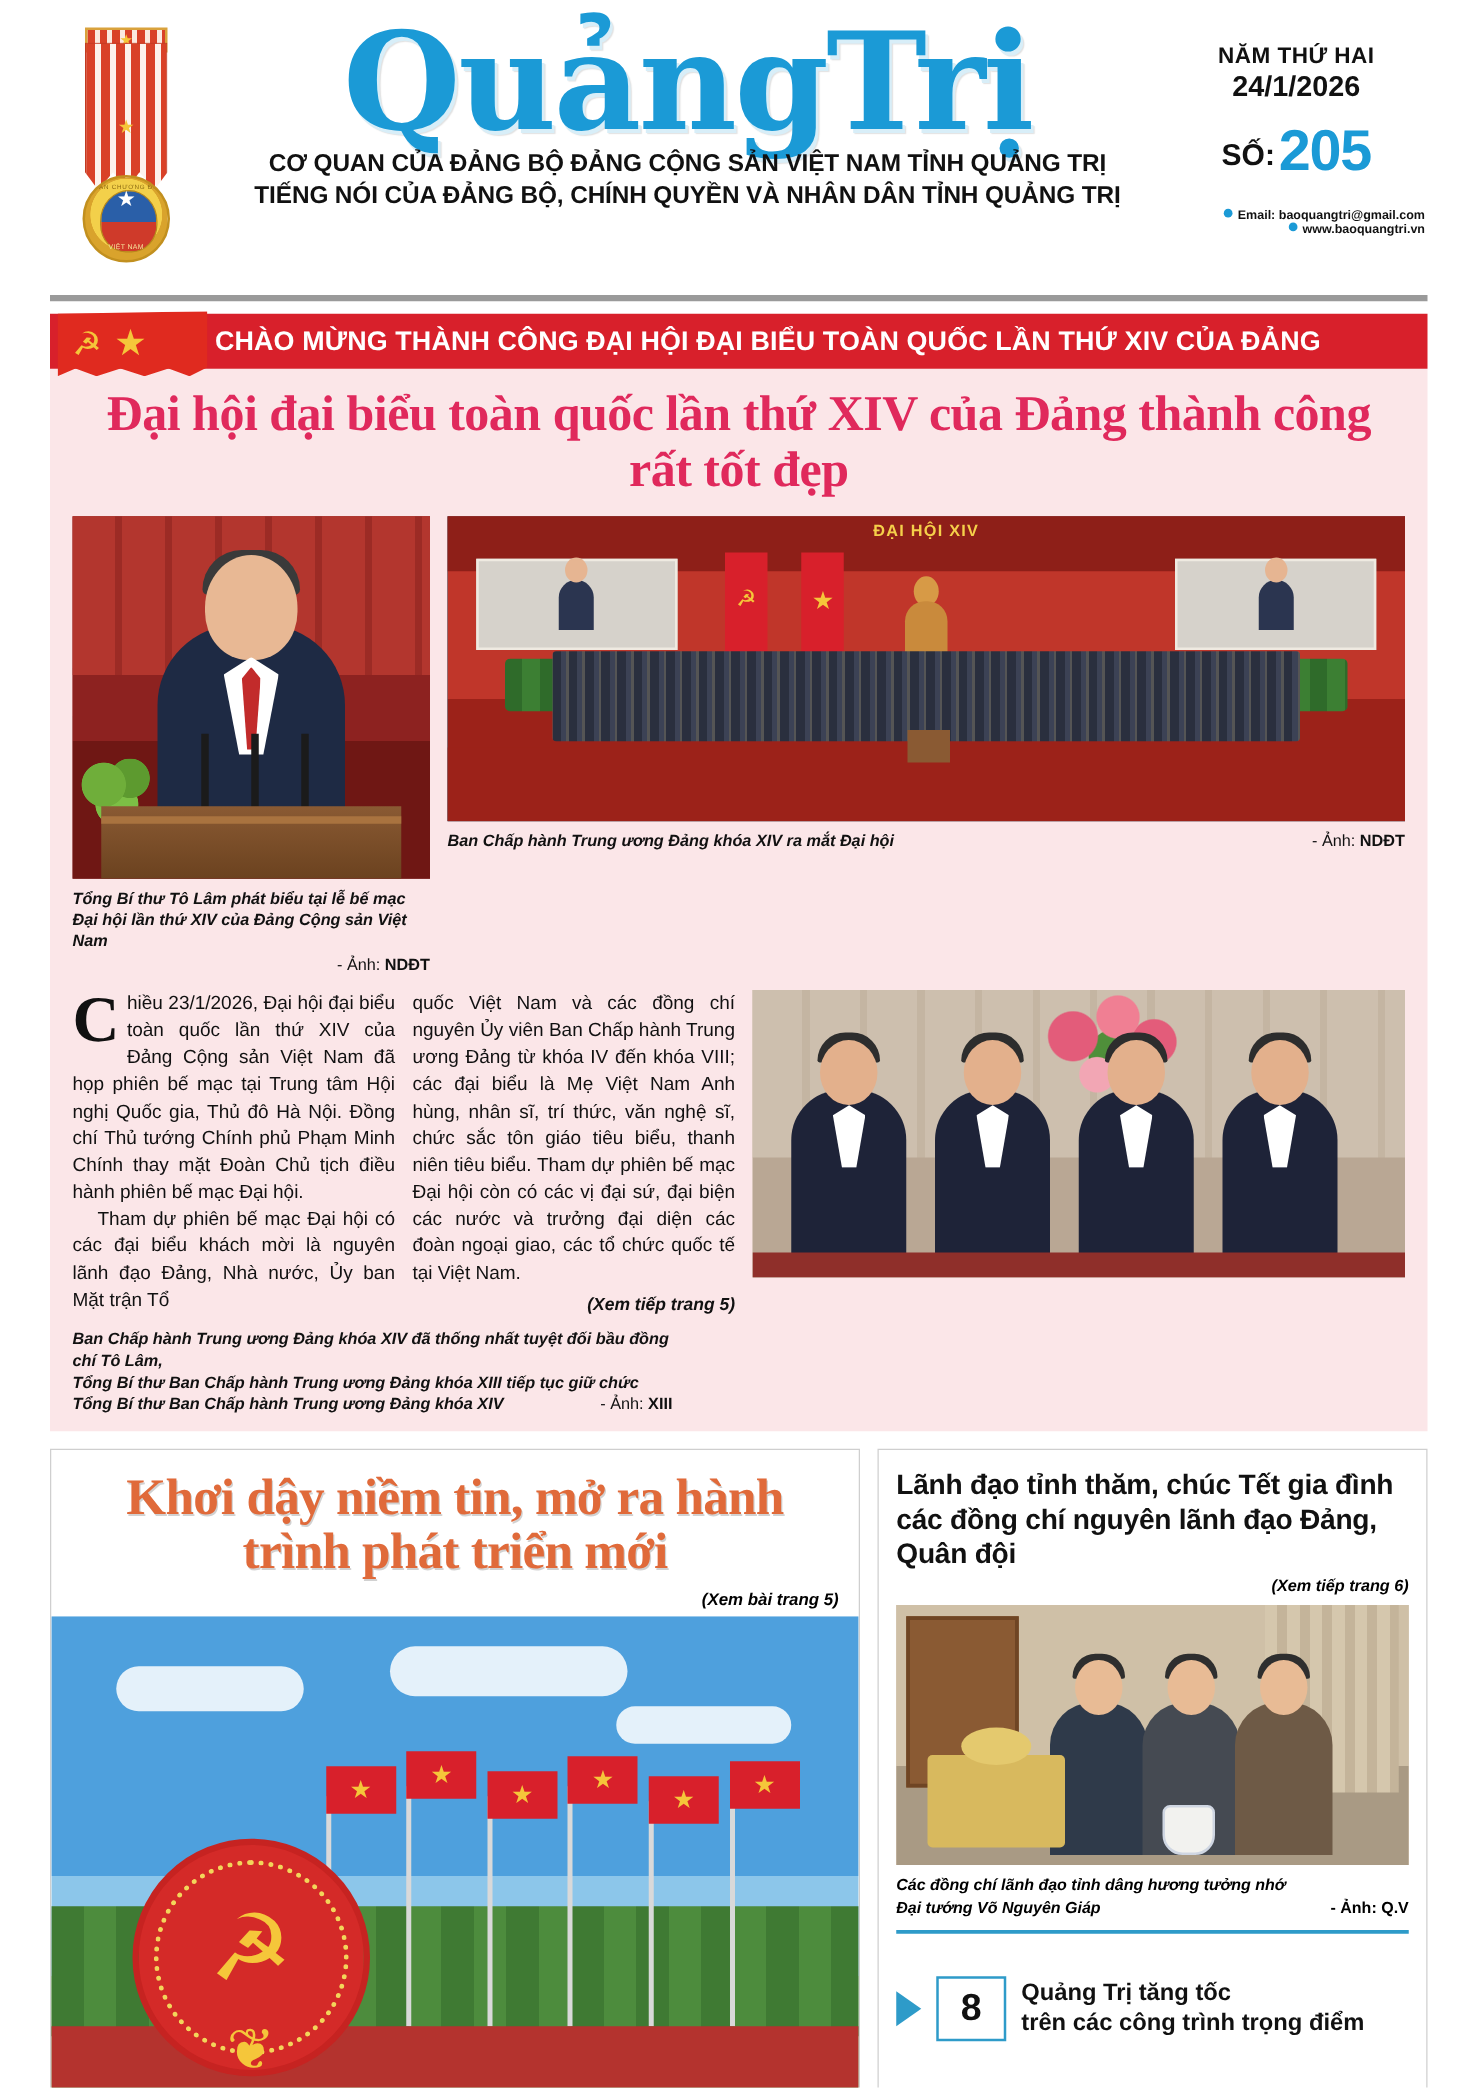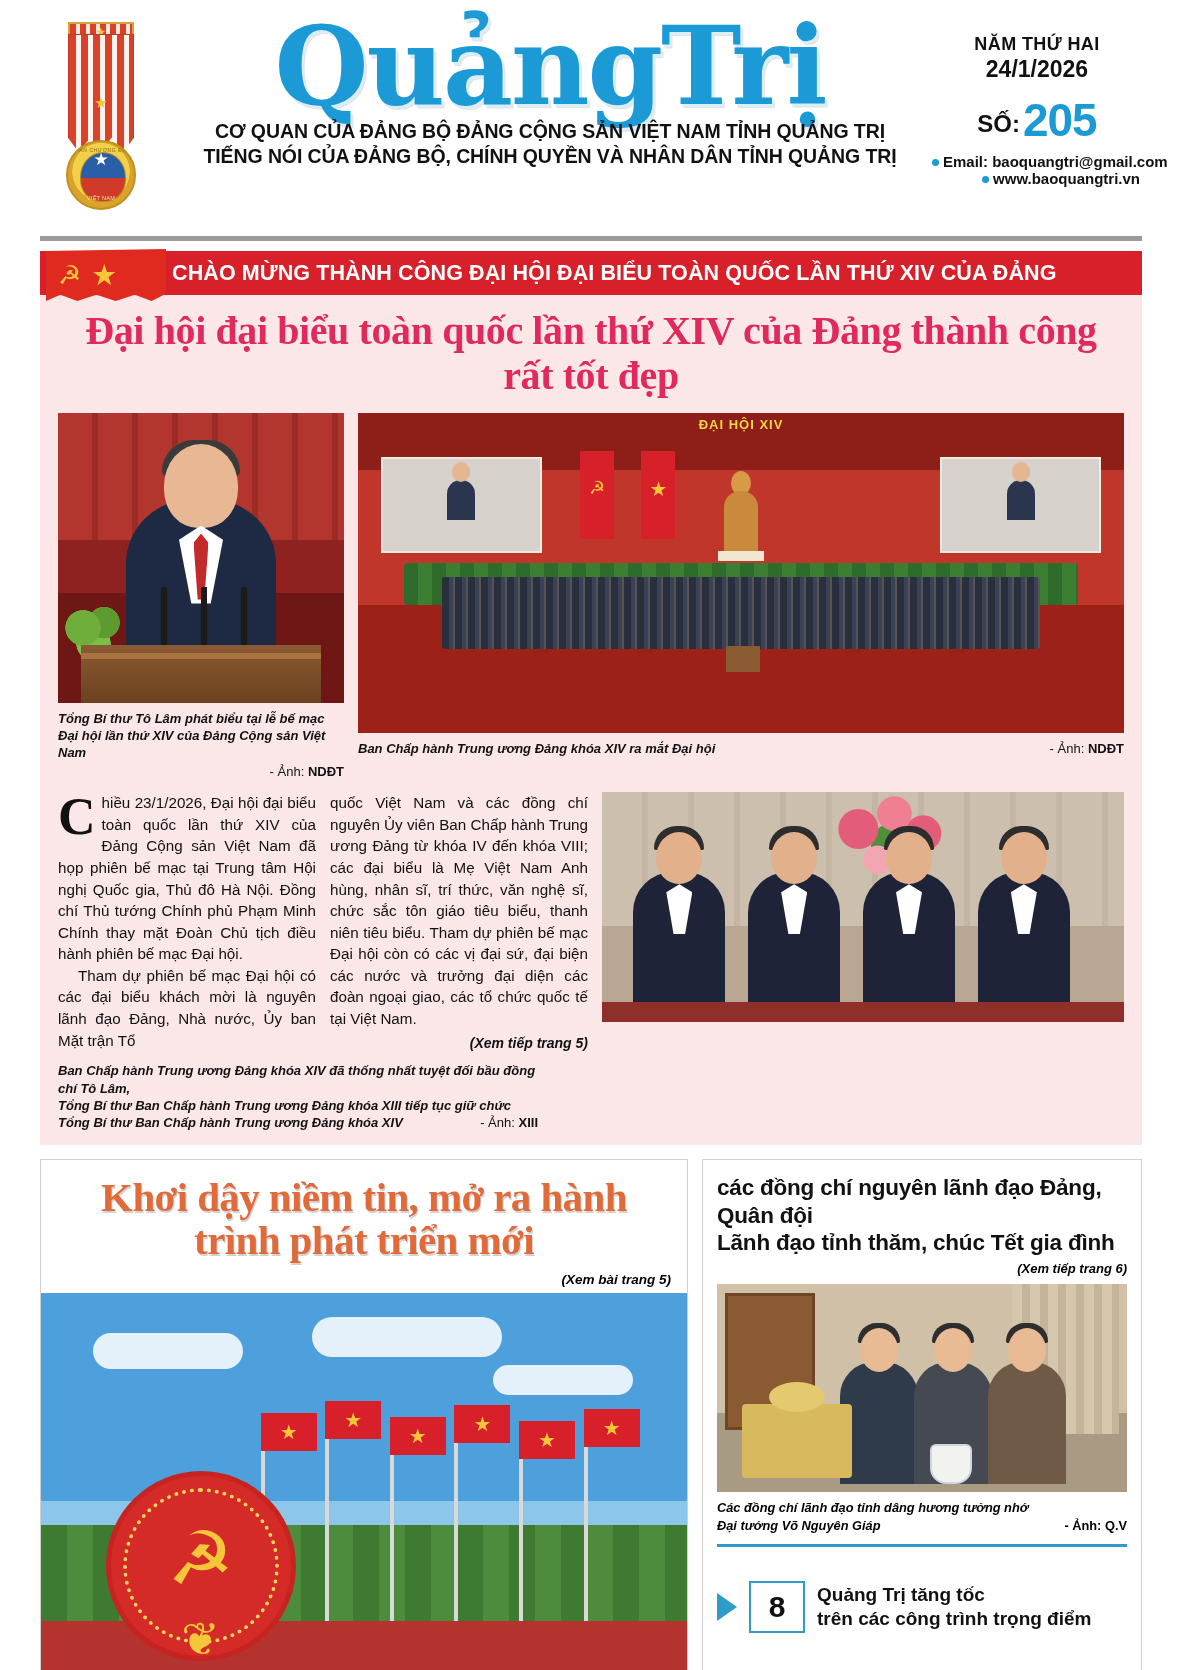--- a/index.html
+++ b/index.html
@@ -61,7 +61,7 @@
   .d-date { font-size: 23px; font-weight: 700; color: #111; margin-top: 1px; }
   .d-no { margin-top: 10px; font-size: 24px; font-weight: 700; color: #111; }
   .d-no b { font-size: 46px; color: #1b9ad6; vertical-align: -4px; margin-left: 3px; letter-spacing: -1px; }
-  .contact { margin-top: 6px; font-size: 15px; font-weight: 700; color: #111; text-align: right; padding-right: 2px; }
+  .contact { margin-top: 20px; font-size: 10px; font-weight: 700; color: #111; text-align: right; padding-right: 2px; }
   .contact div { white-space: nowrap; }
   .dot { display: inline-block; width: 7px; height: 7px; border-radius: 50%; background: #1b9ad6; margin-right: 4px; vertical-align: 1px; }
 

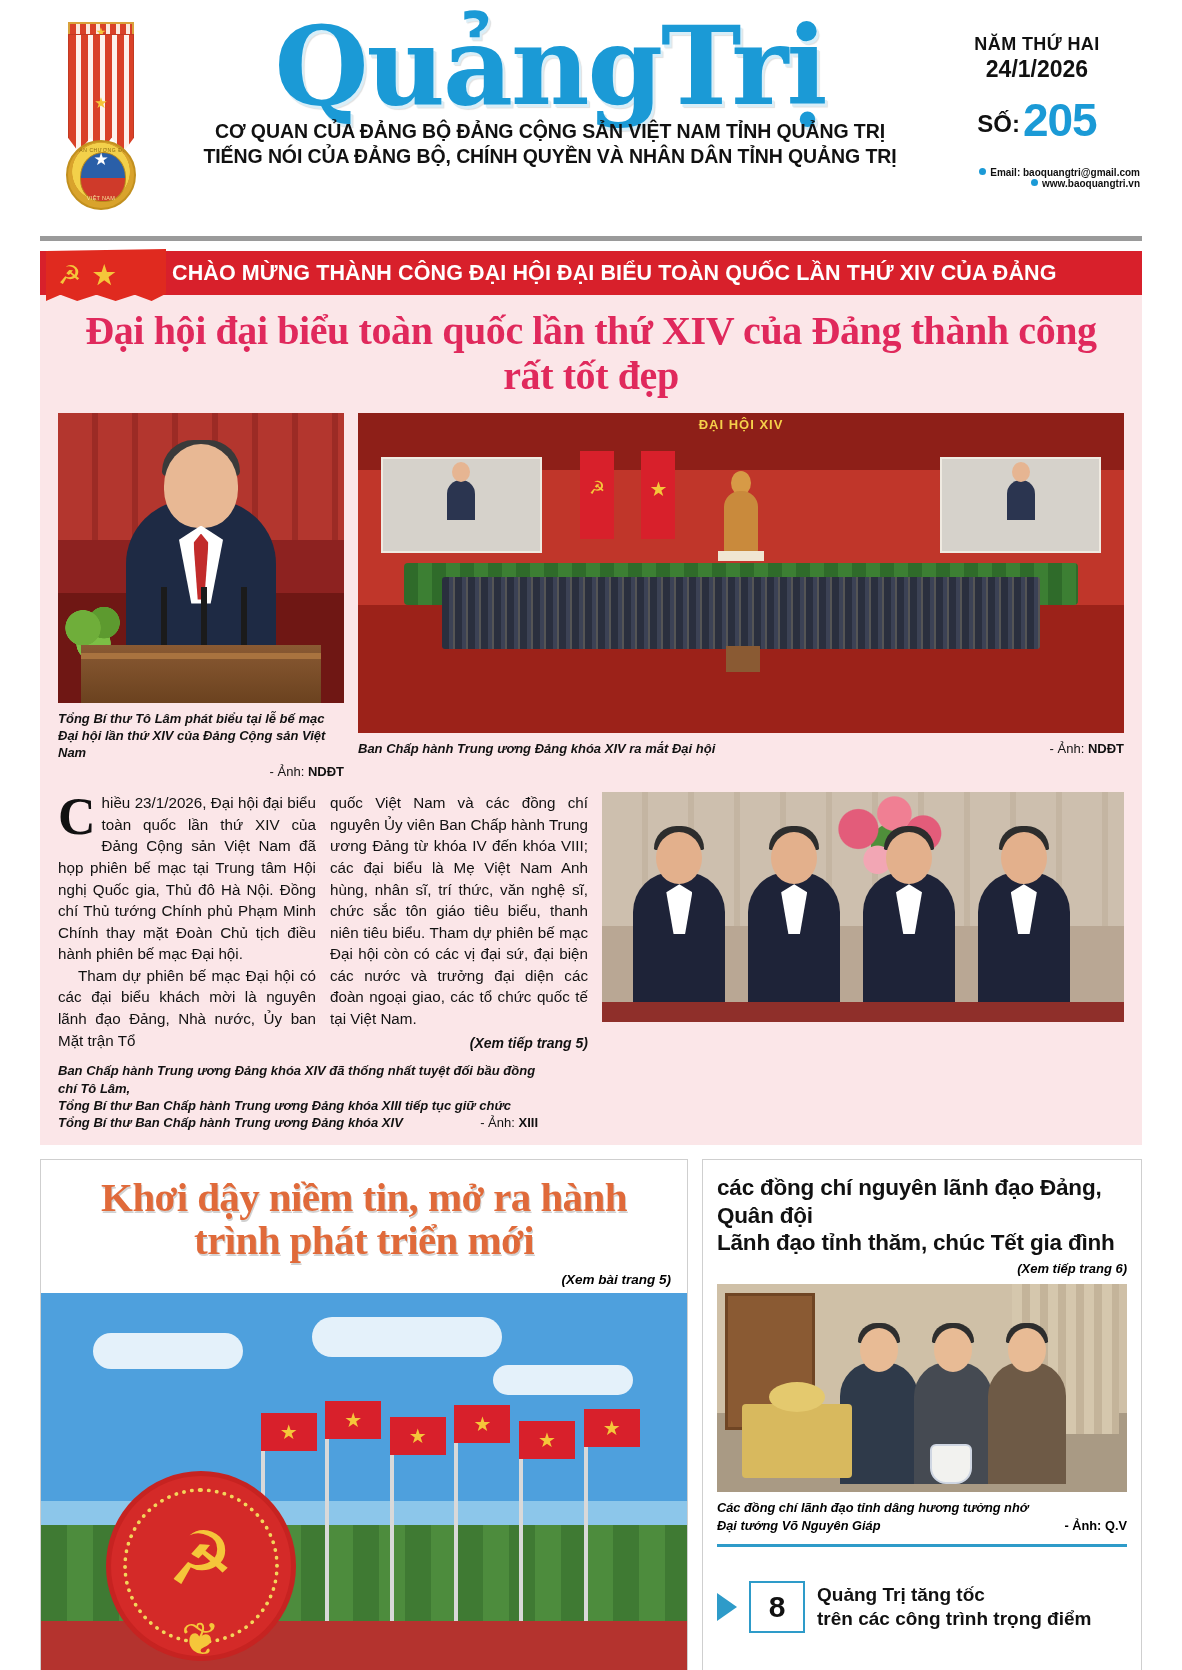--- a/index.html
+++ b/index.html
@@ -125,7 +125,7 @@
                   radial-gradient(circle at 45% 70%, #7cbf45 0 32%, transparent 33%); }
 
   
-  .ph-hall { height: 320px; background: #0f172a; }
+  .ph-hall { height: 244px; background: #0f172a; }
   .hall-bg { position: absolute; inset: 0; background: linear-gradient(#c0362a 0 60%, #9c2219 60% 100%); }
   .hall-ceiling { position:absolute; left:0; right:0; top:0; height:18%; background:#8e1f18; }
   .hall-banner { position: absolute; left: 50%; top: 4px; transform: translateX(-50%); color: #f5d04a;

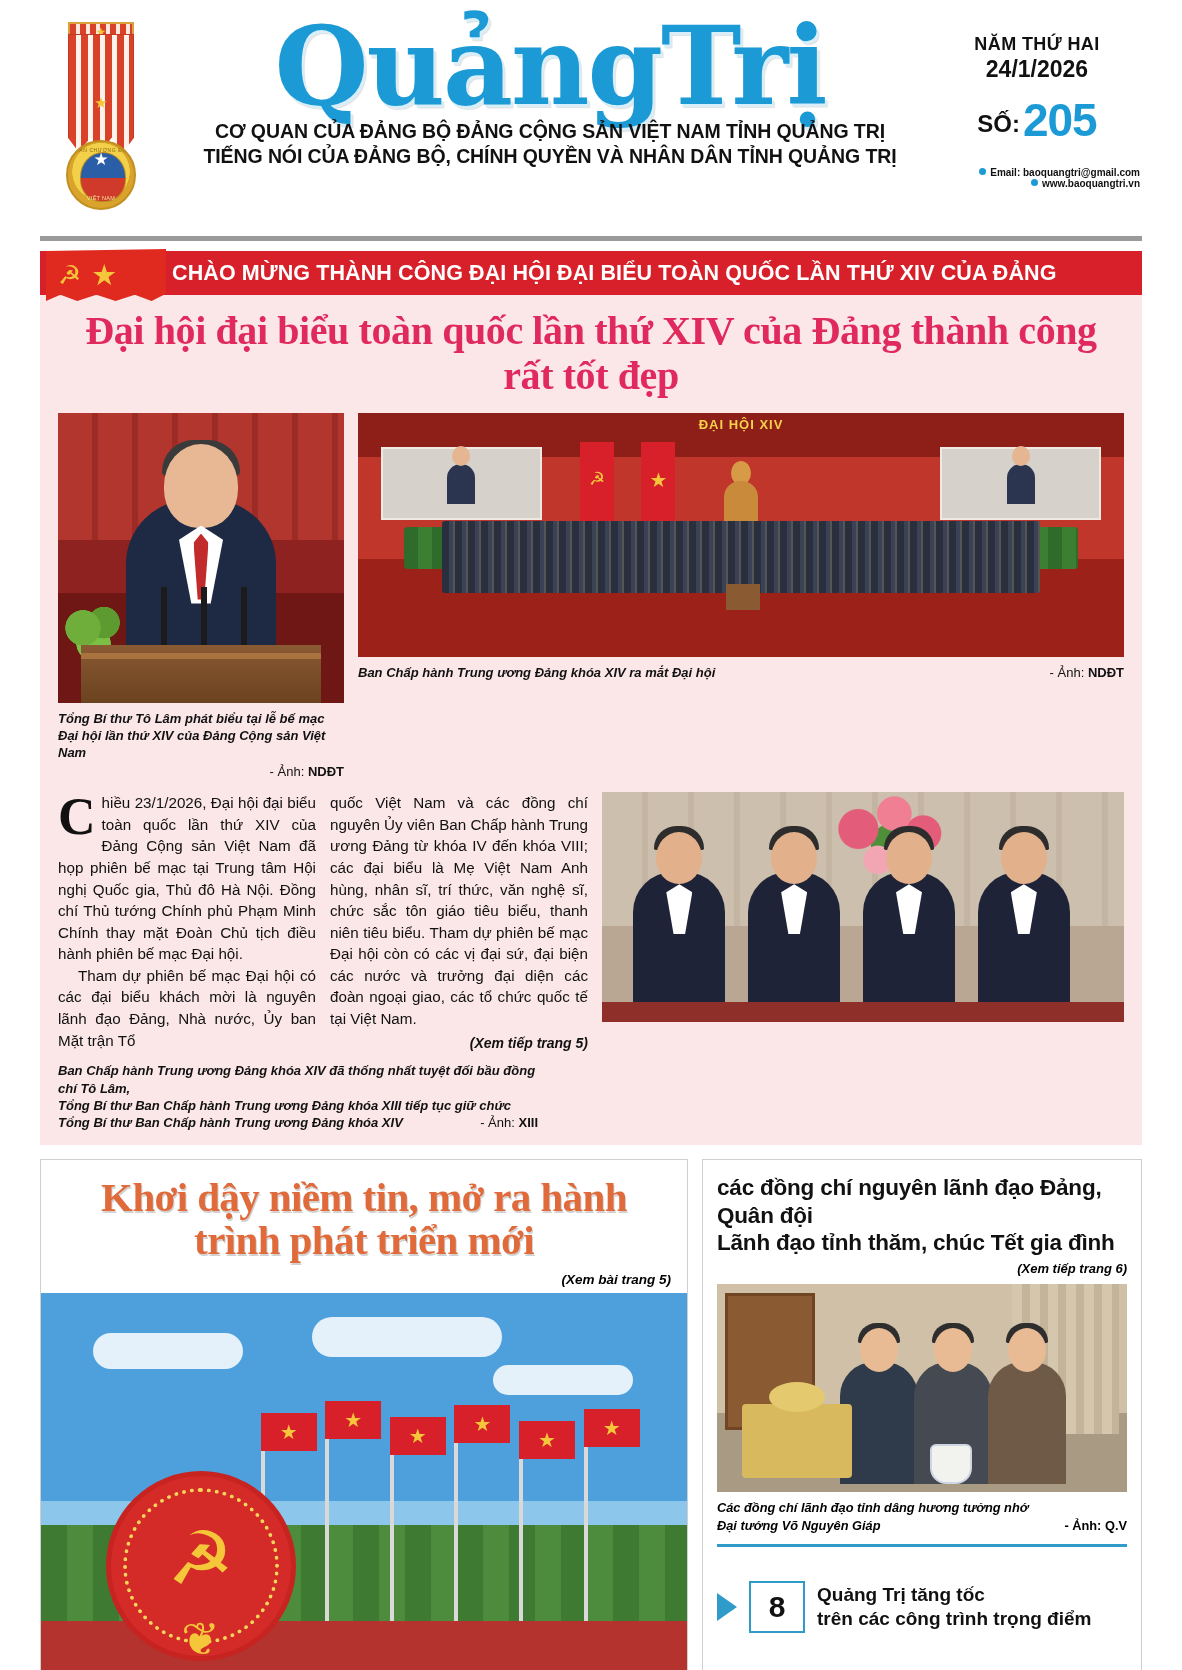--- a/index.html
+++ b/index.html
@@ -471,8 +471,8 @@
 
     <div class="br">
       <div class="br-title">
+        <div>Lãnh đạo tỉnh thăm, chúc Tết gia đình</div>
         <div>các đồng chí nguyên lãnh đạo Đảng, Quân đội</div>
-        <div>Lãnh đạo tỉnh thăm, chúc Tết gia đình</div>
       </div>
       <div class="br-see">(Xem tiếp trang 6)</div>
 

